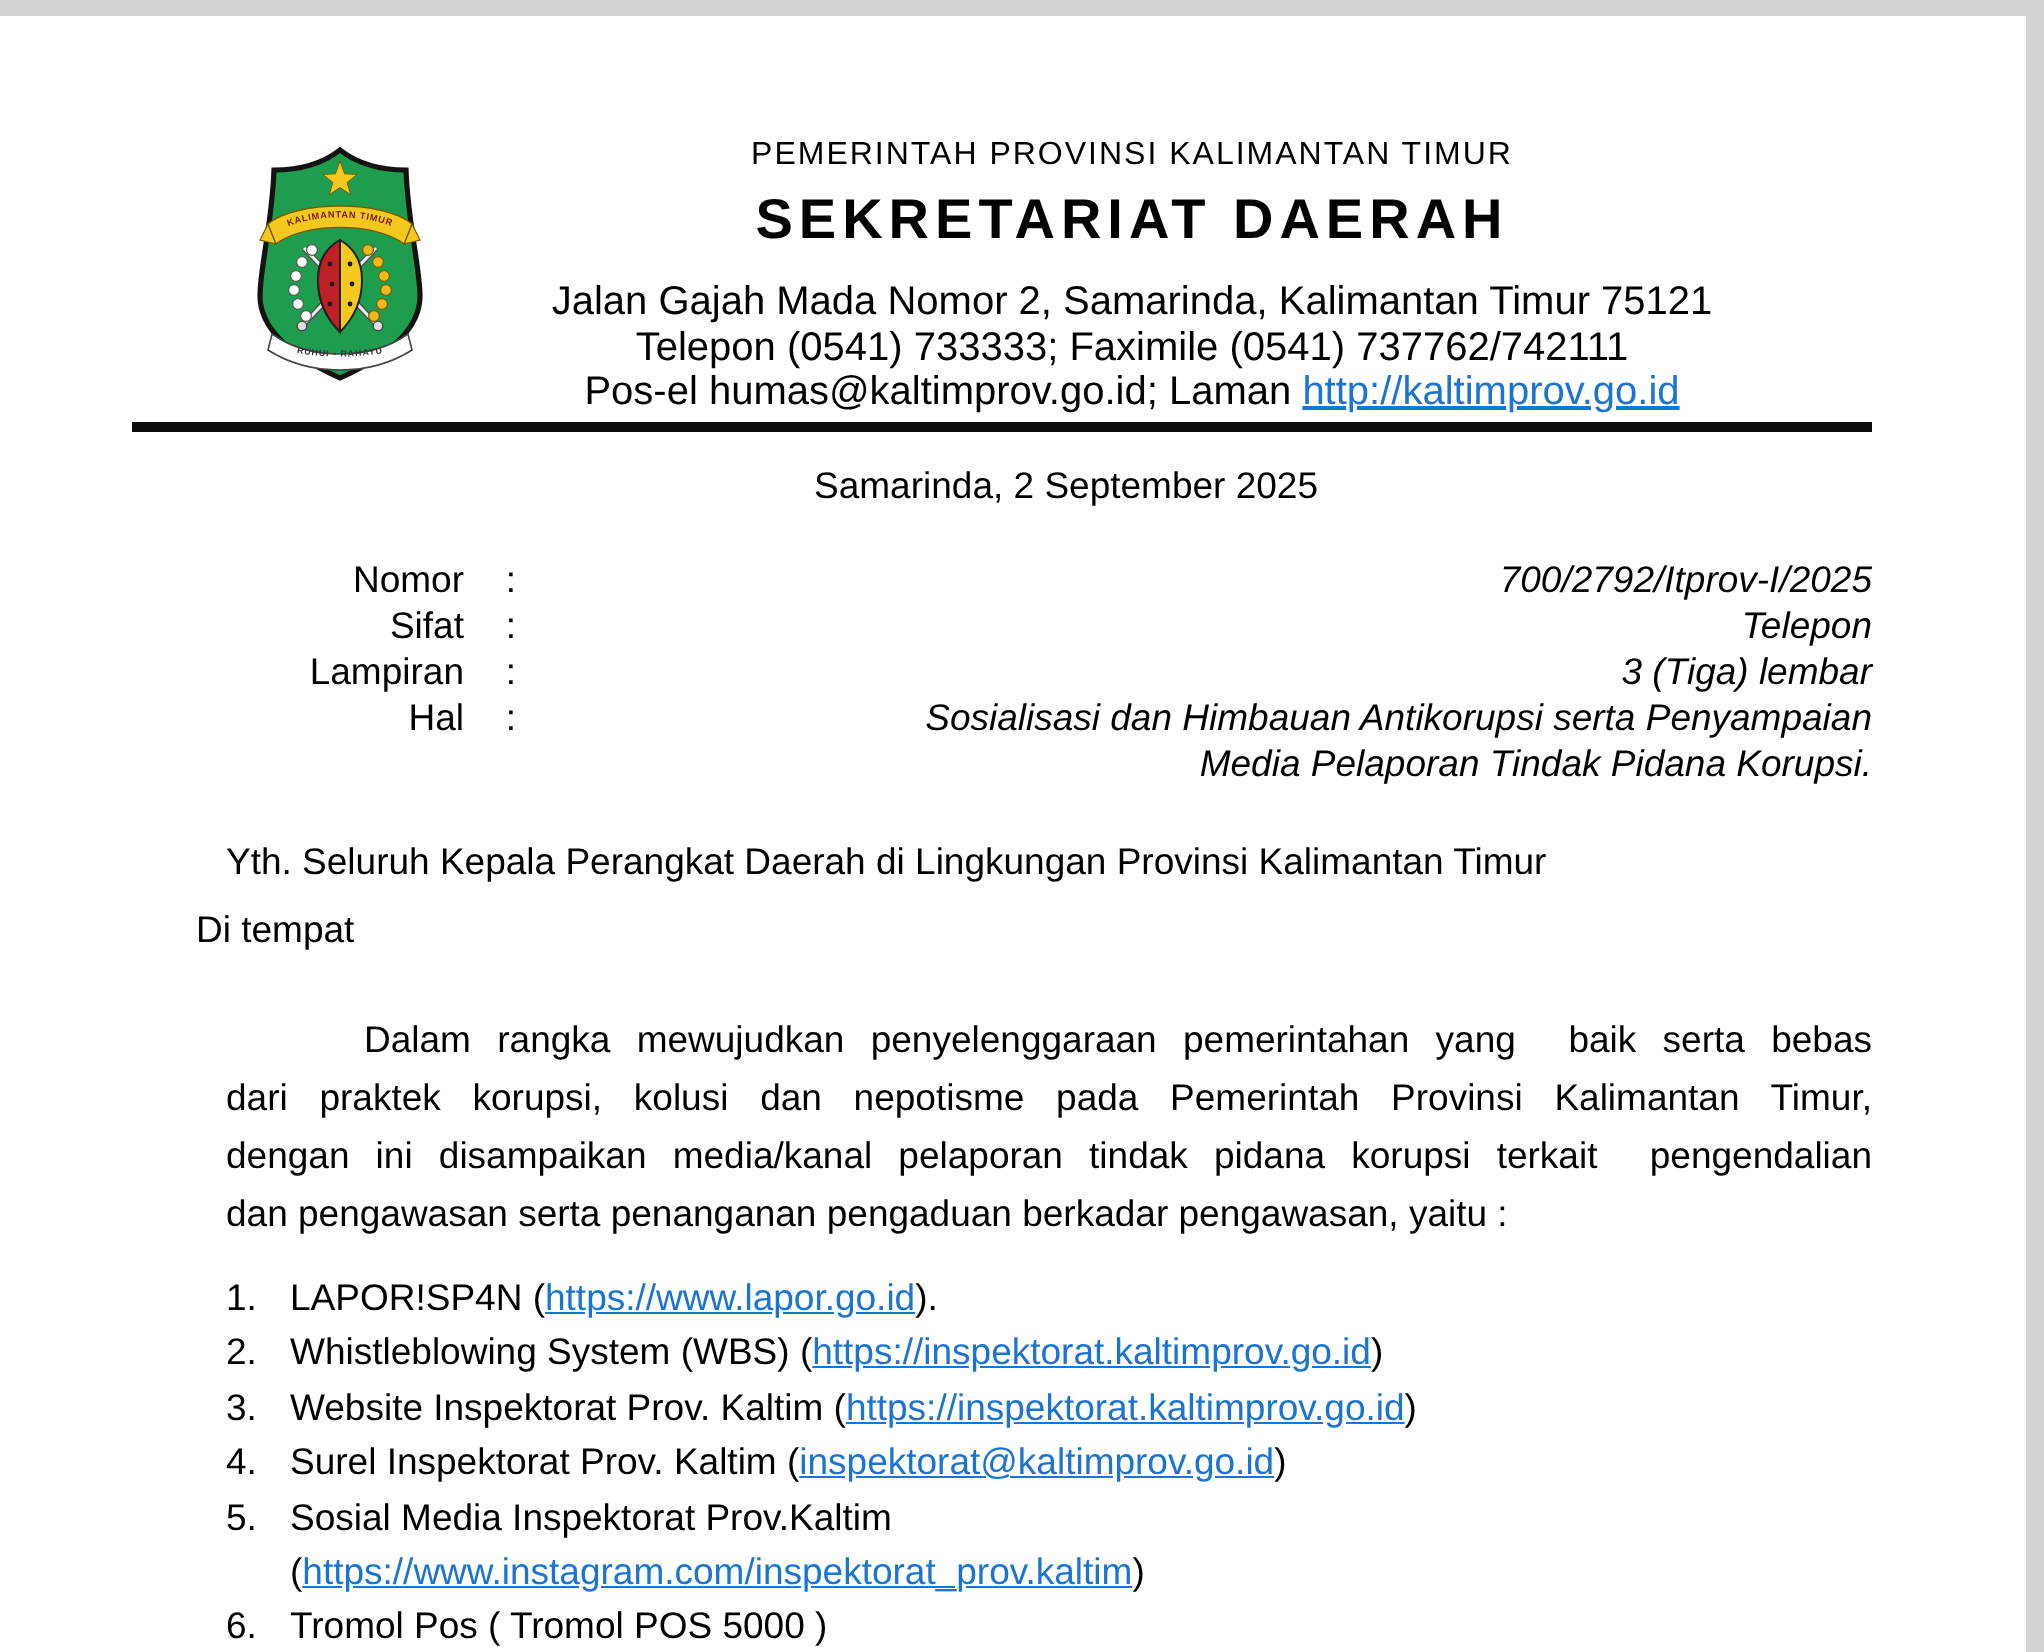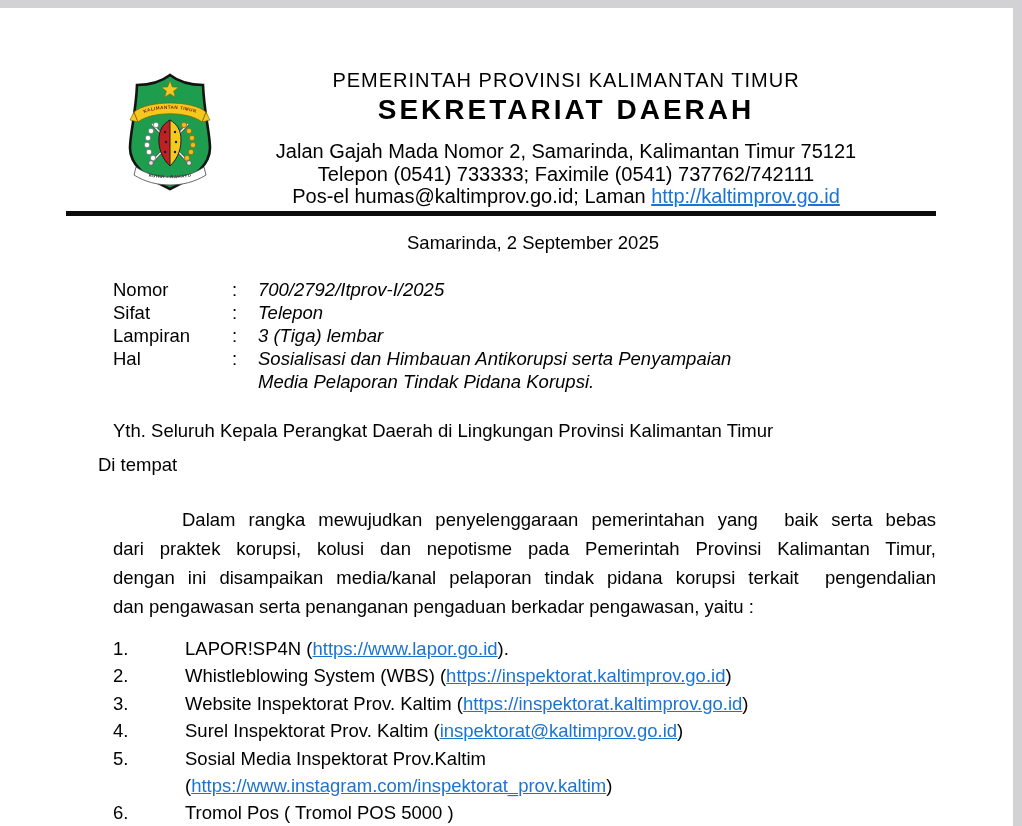--- a/index.html
+++ b/index.html
@@ -31,7 +31,7 @@
   .logo-box svg { width: 100%; height: 100%; display: block; }
 
   .lh-line { position: absolute; left: 196px; width: 740px; text-align: center; white-space: pre; }
-  .lh-org  { top: 69px;  font-size: 20px; letter-spacing: 1px; }
+  .lh-org  { top: 69px;  font-size: 16px; letter-spacing: 1px; }
   .lh-dept { top: 94px;  font-size: 28px; font-weight: bold; letter-spacing: 3px; }
   .lh-addr1 { top: 140px; font-size: 20px; }
   .lh-addr2 { top: 163px; font-size: 20px; }

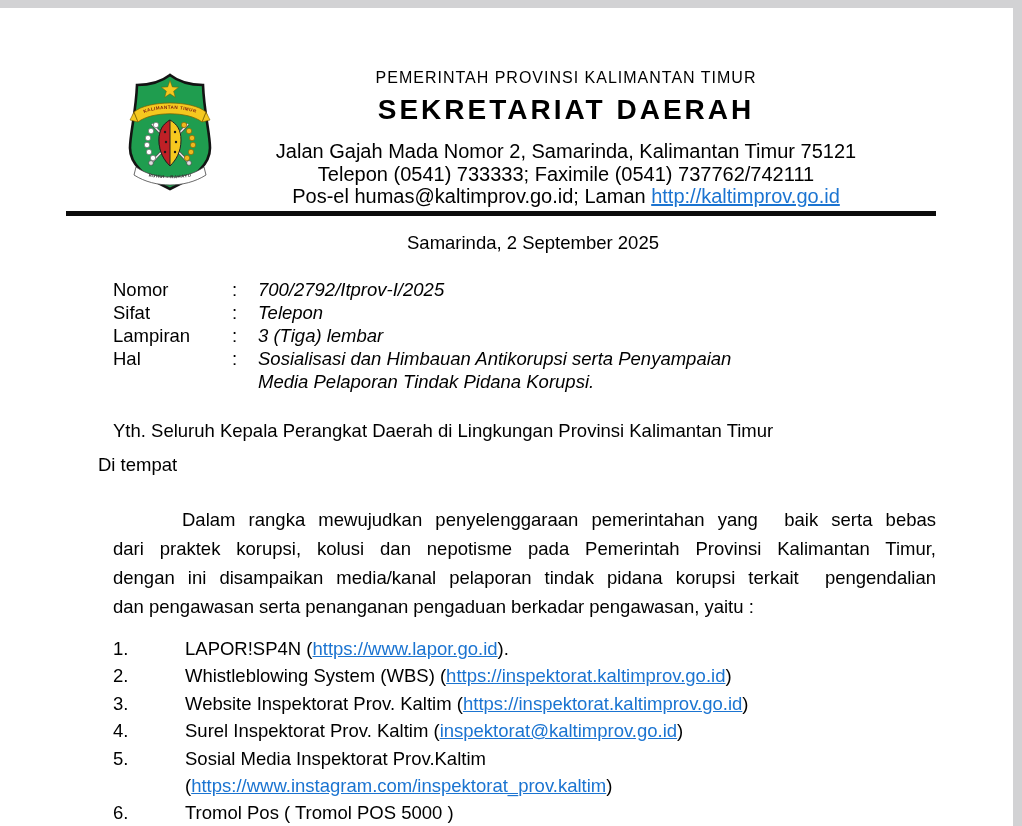--- a/index.html
+++ b/index.html
@@ -58,7 +58,7 @@
   
   .meta-block { position: absolute; left: 113px; top: 278px; width: 823px; font-size: 18.5px; }
   .meta-row { display: grid; grid-template-columns: 119px 26px 1fr; line-height: 23px; }
-  .meta-label, .meta-colon, .meta-value { white-space: pre; }
+  .meta-label, .meta-colon, .meta-value { white-space: pre; text-align: right; }
   .meta-value-line { line-height: 23px; white-space: pre; font-style: italic; }
 
   

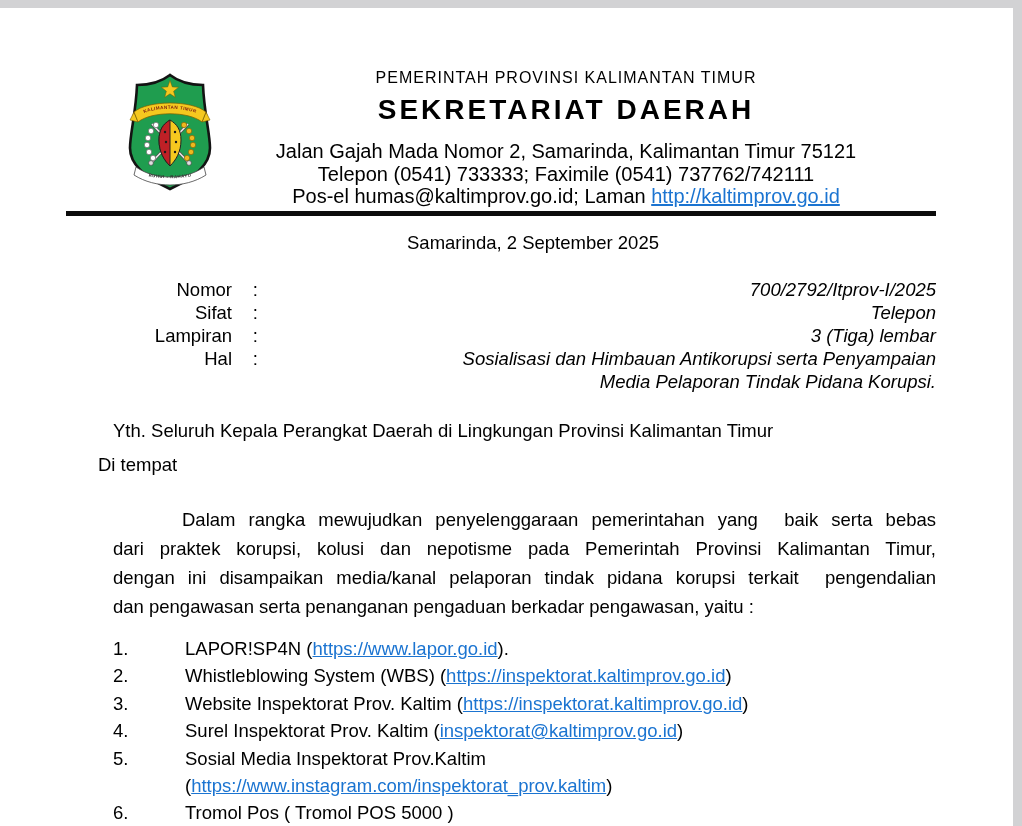--- a/index.html
+++ b/index.html
@@ -81,7 +81,7 @@
   .channels { position: absolute; left: 113px; top: 635px; width: 823px; font-size: 18.5px; }
   .channel-item { display: grid; grid-template-columns: 32px 1fr; }
   .channel-num { line-height: 27.4px; white-space: pre; }
-  .channel-line { line-height: 27.4px; white-space: pre; margin-left: 40px; }
+  .channel-line { line-height: 27.4px; white-space: pre; }
 </style>
 </head>
 <body>

